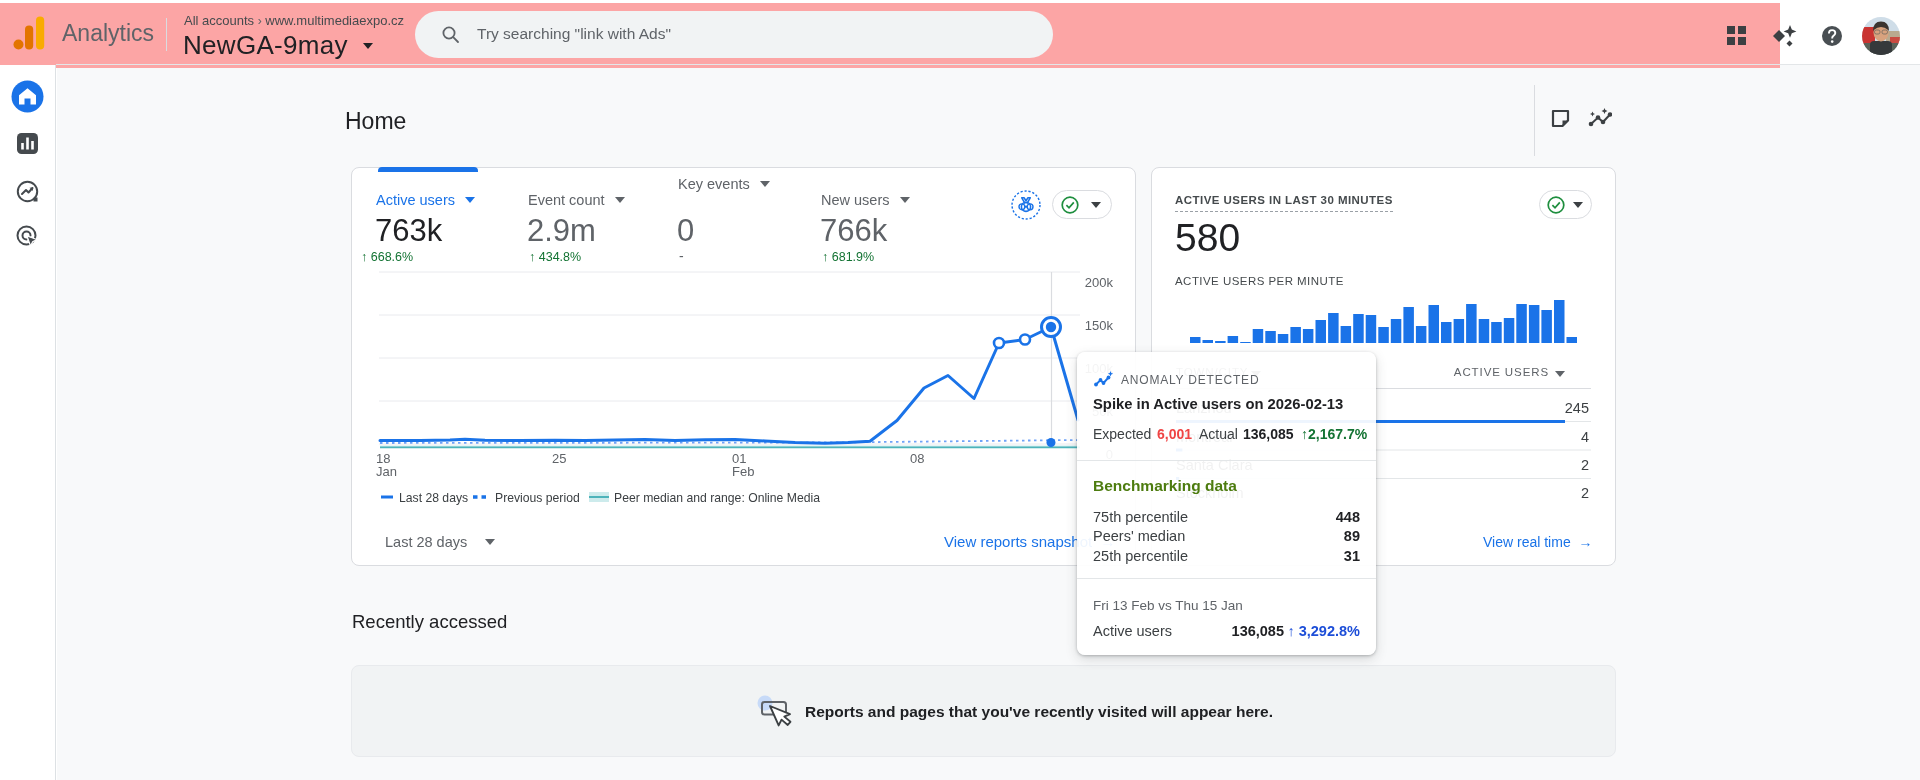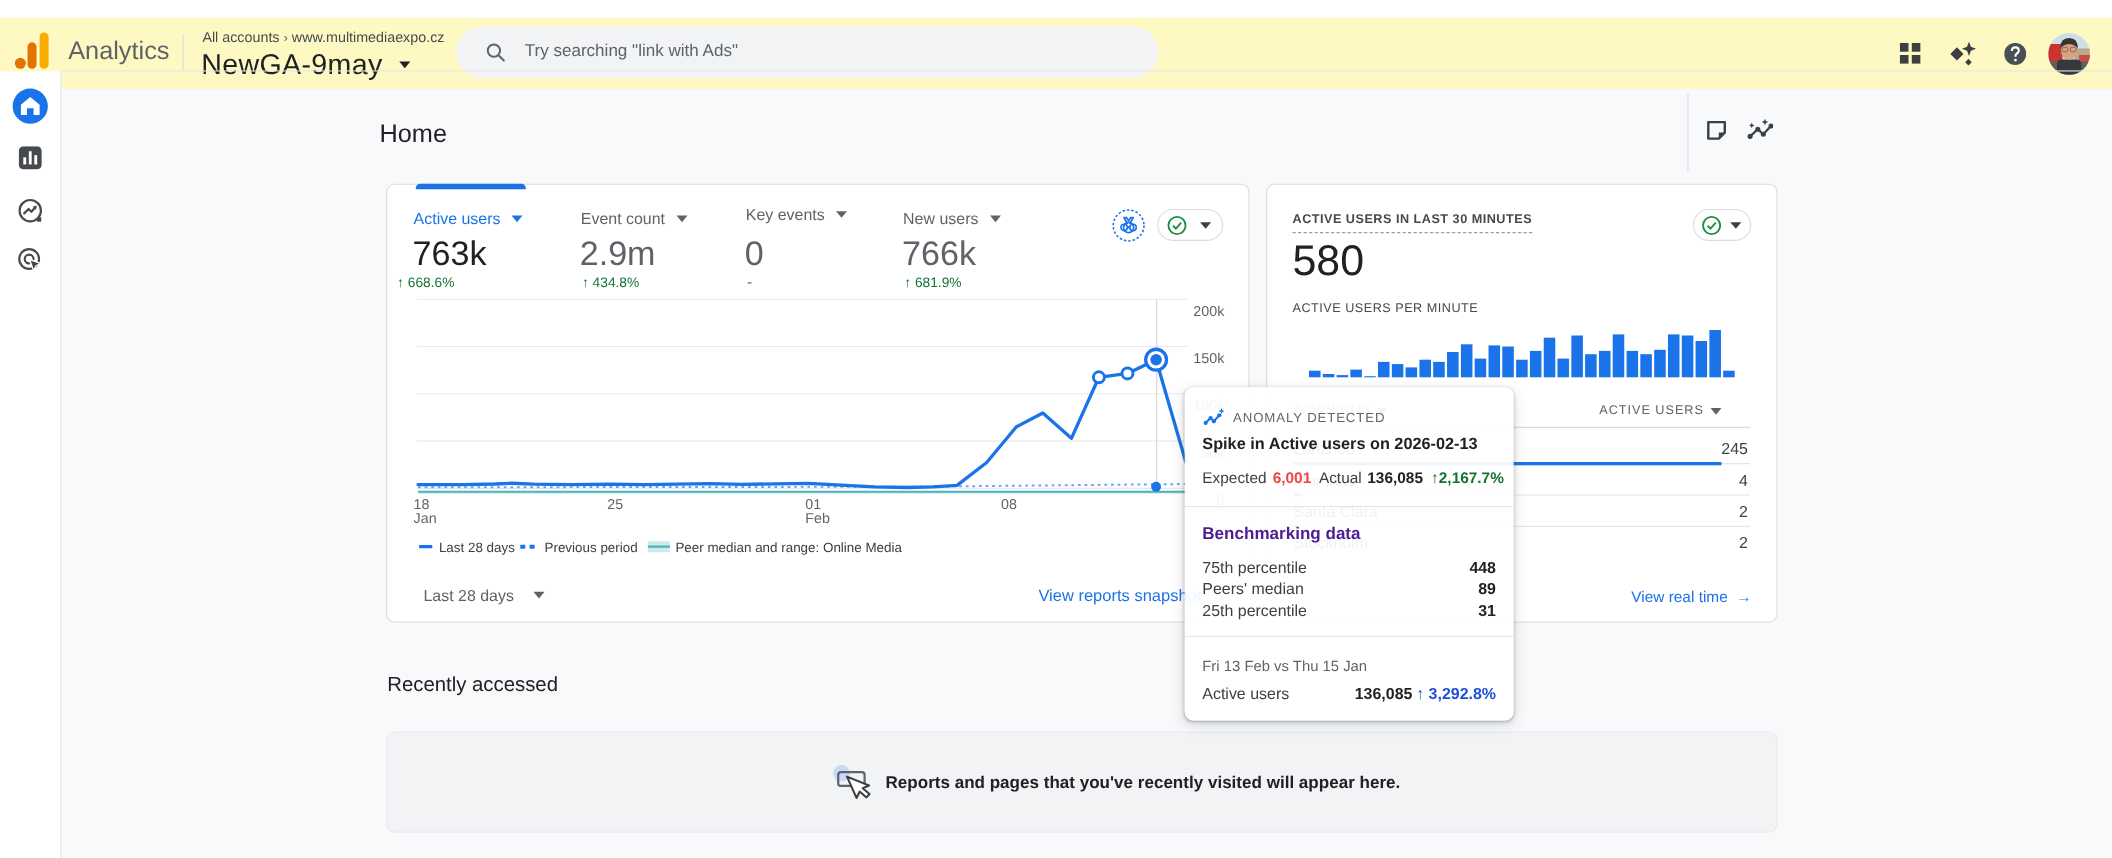--- a/index.html
+++ b/index.html
@@ -5,7 +5,7 @@
 html,body{width:1920px;height:780px;overflow:hidden;background:#fff;
  font-family:"Liberation Sans",sans-serif;-webkit-font-smoothing:antialiased}
 .abs{position:absolute}
-.hdr{position:absolute;left:0;top:16px;width:1920px;height:65px;background:#fef9c3;z-index:5}
+.hdr{position:absolute;left:0;top:3px;width:1780px;height:65px;background:#fca5a5;z-index:5}
 .hdr-border{position:absolute;left:56px;top:64px;width:1864px;height:1px;background:#e3e6e8;z-index:6}
 .sidebar{position:absolute;left:0;top:65px;width:56px;height:715px;background:#fff;border-right:1px solid #dde1e4;z-index:5}
 .content{position:absolute;left:57px;top:65px;width:1863px;height:715px;background:#f8f9fa}

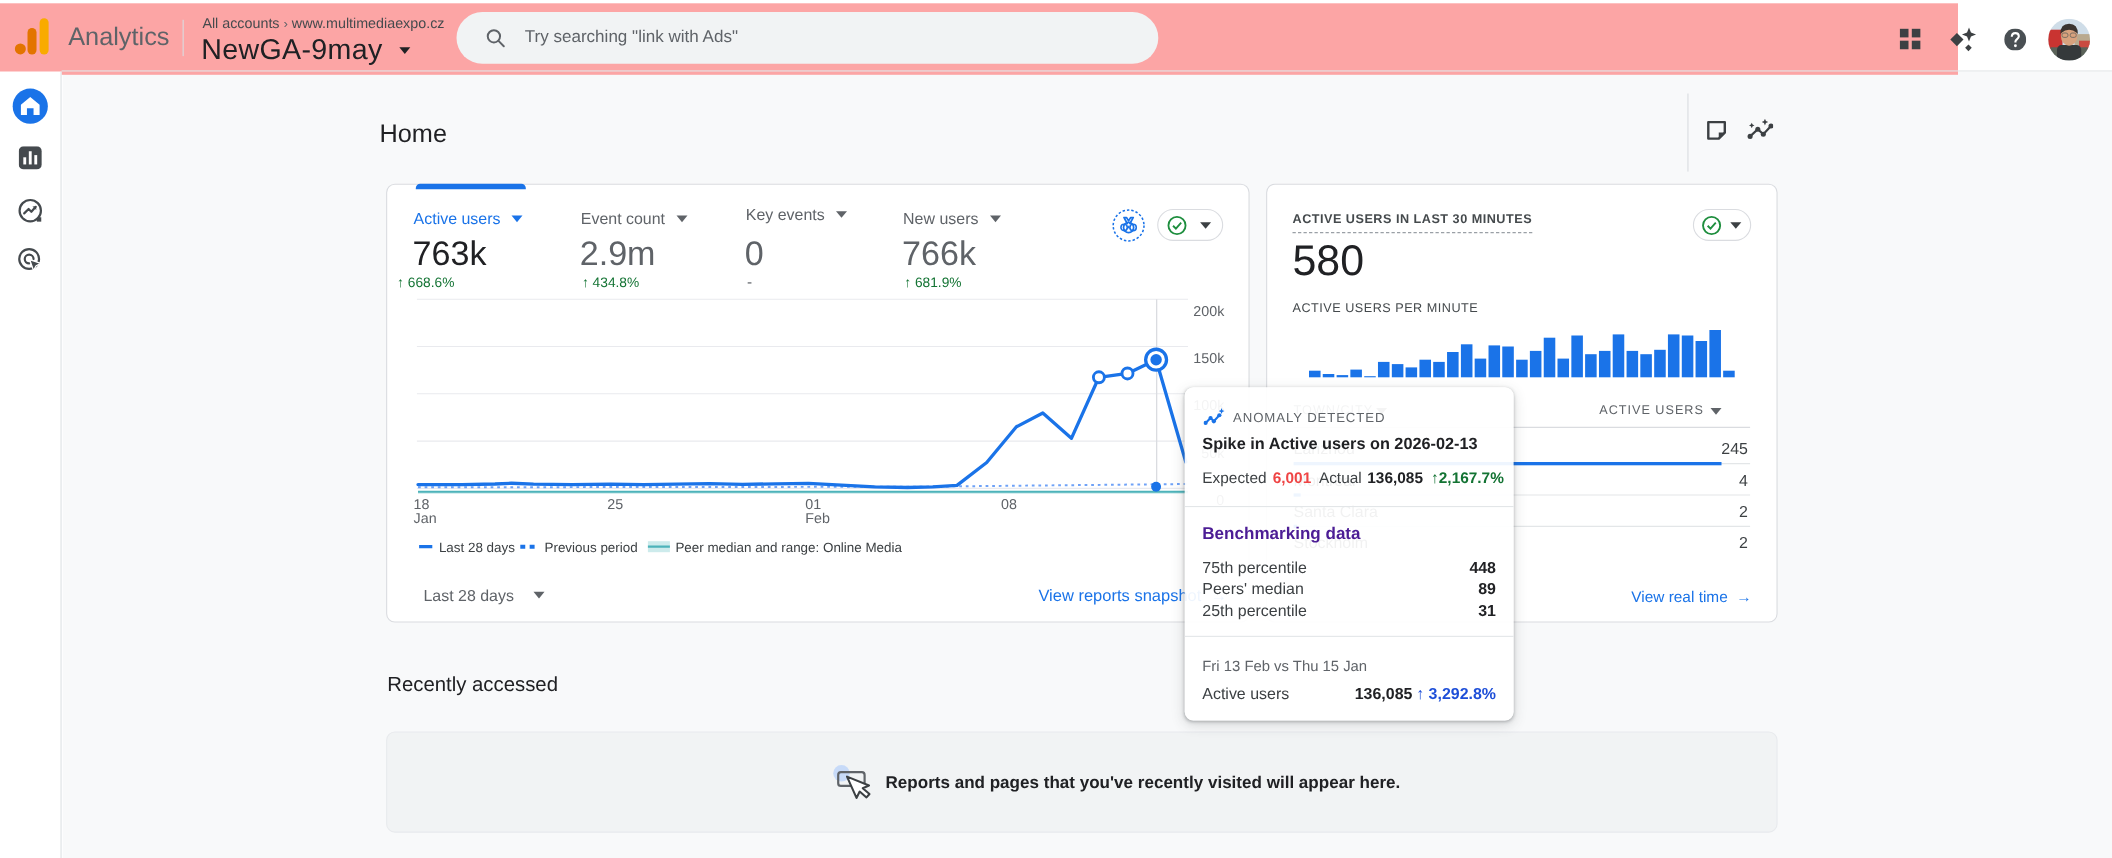--- a/index.html
+++ b/index.html
@@ -129,7 +129,7 @@
 <div class="abs" style="left:527px;top:213px;font-size:31px;color:#5f6368">2.9m</div>
 <div class="abs" style="left:529px;top:250px;font-size:12.5px;font-weight:500;color:#137333"><b>↑</b> 434.8%</div>
 
-<div class="abs" style="left:678px;top:188px;font-size:14.5px;font-weight:500;color:#5f6368">Key events
+<div class="abs" style="left:678px;top:176px;font-size:14.5px;font-weight:500;color:#5f6368">Key events
  <span class="caret" style="margin-left:6px;margin-top:-2px"></span></div>
 <div class="abs" style="left:677px;top:213px;font-size:31px;color:#5f6368">0</div>
 <div class="abs" style="left:679px;top:248px;font-size:14px;color:#5f6368">-</div>

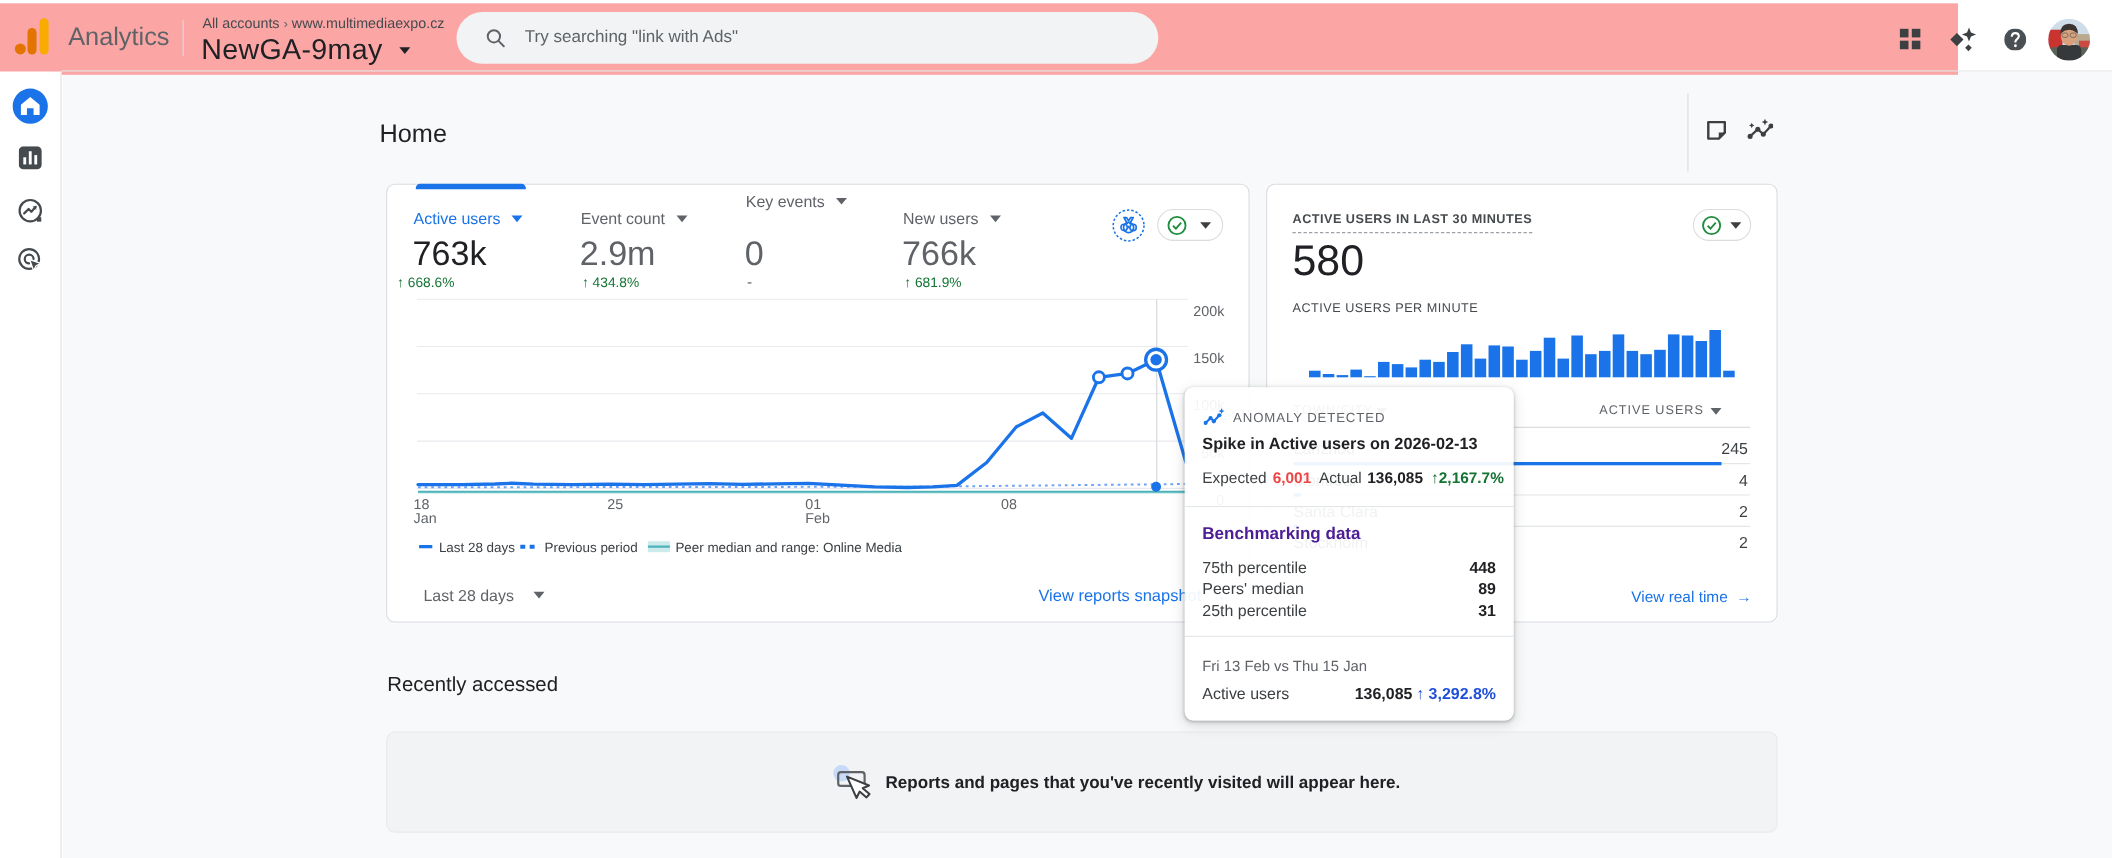--- a/index.html
+++ b/index.html
@@ -291,7 +291,7 @@
     <b class="abs" style="left:208px;top:0;color:#137333">↑2,167.7%</b>
   </div>
   <div class="abs" style="left:0;top:107.5px;width:299px;height:1px;background:#e3e6e8"></div>
-  <div class="abs" style="left:16px;top:125px;font-size:15.5px;font-weight:700;color:#4c1d95">Benchmarking data</div>
+  <div class="abs" style="left:16px;top:125px;font-size:15.5px;font-weight:700;color:#4d7c0f">Benchmarking data</div>
   <div class="abs" style="left:16px;top:156.5px;font-size:14.5px;color:#3c4043">75th percentile</div>
   <div class="abs" style="right:16px;top:156.5px;font-size:14.5px;font-weight:700;color:#202124">448</div>
   <div class="abs" style="left:16px;top:176px;font-size:14.5px;color:#3c4043">Peers' median</div>

